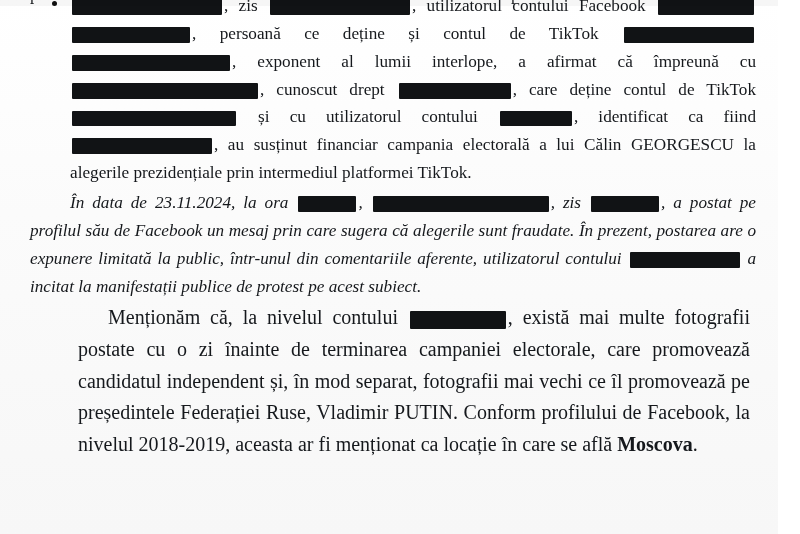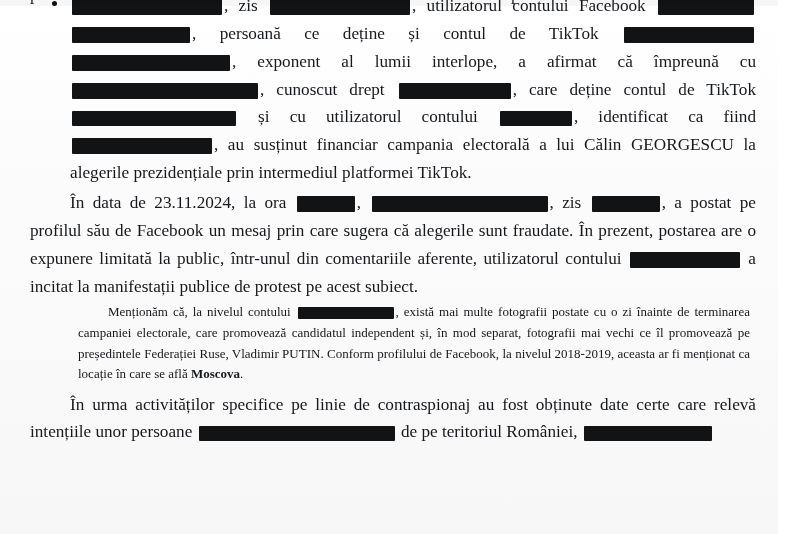--- a/index.html
+++ b/index.html
@@ -36,6 +36,7 @@
   }
   .p-indent {
     text-indent: 40px;
+    font-style: italic;
   }
   .small-para {
     font-size: 13px;

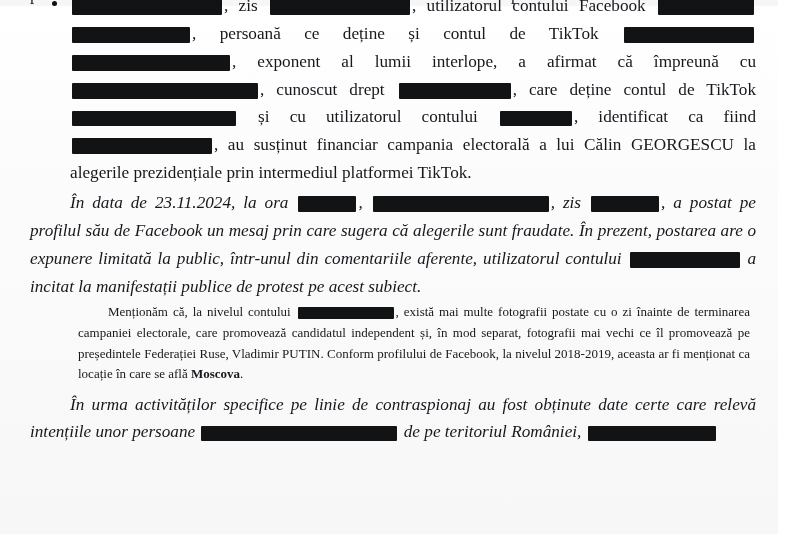--- a/index.html
+++ b/index.html
@@ -39,7 +39,7 @@
     font-style: italic;
   }
   .small-para {
-    font-size: 13px;
+    font-size: 20px;
     line-height: 1.58;
     margin-left: 48px;
     margin-right: 6px;

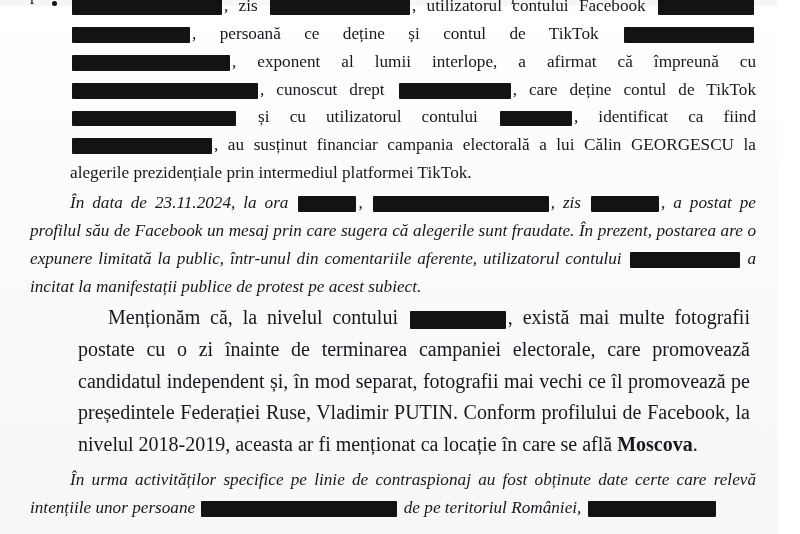--- a/index.html
+++ b/index.html
@@ -116,7 +116,6 @@
     <div class="small-para indent" id="para-3">Menționăm că, la nivelul contului <span class="rd" style="width: 96px;"></span>, există mai multe fotografii postate cu o zi înainte de terminarea campaniei electorale, care promovează candidatul independent și, în mod separat, fotografii mai vechi ce îl promovează pe președintele Federației Ruse, Vladimir PUTIN. Conform profilului de Facebook, la nivelul 2018-2019, aceasta ar fi menționat ca locație în care se află <span class="bold">Moscova</span>.</div>
 
 
-    <p class="p-indent" id="para-5" style="margin-top:6px;">În urma activităților specifice pe linie de contraspionaj au fost obținute date certe care relevă intențiile unor persoane <span class="rd" style="width: 196px;"></span> de pe teritoriul României, <span class="rd" style="width: 128px;"></span></p>
 
   </div>
 

